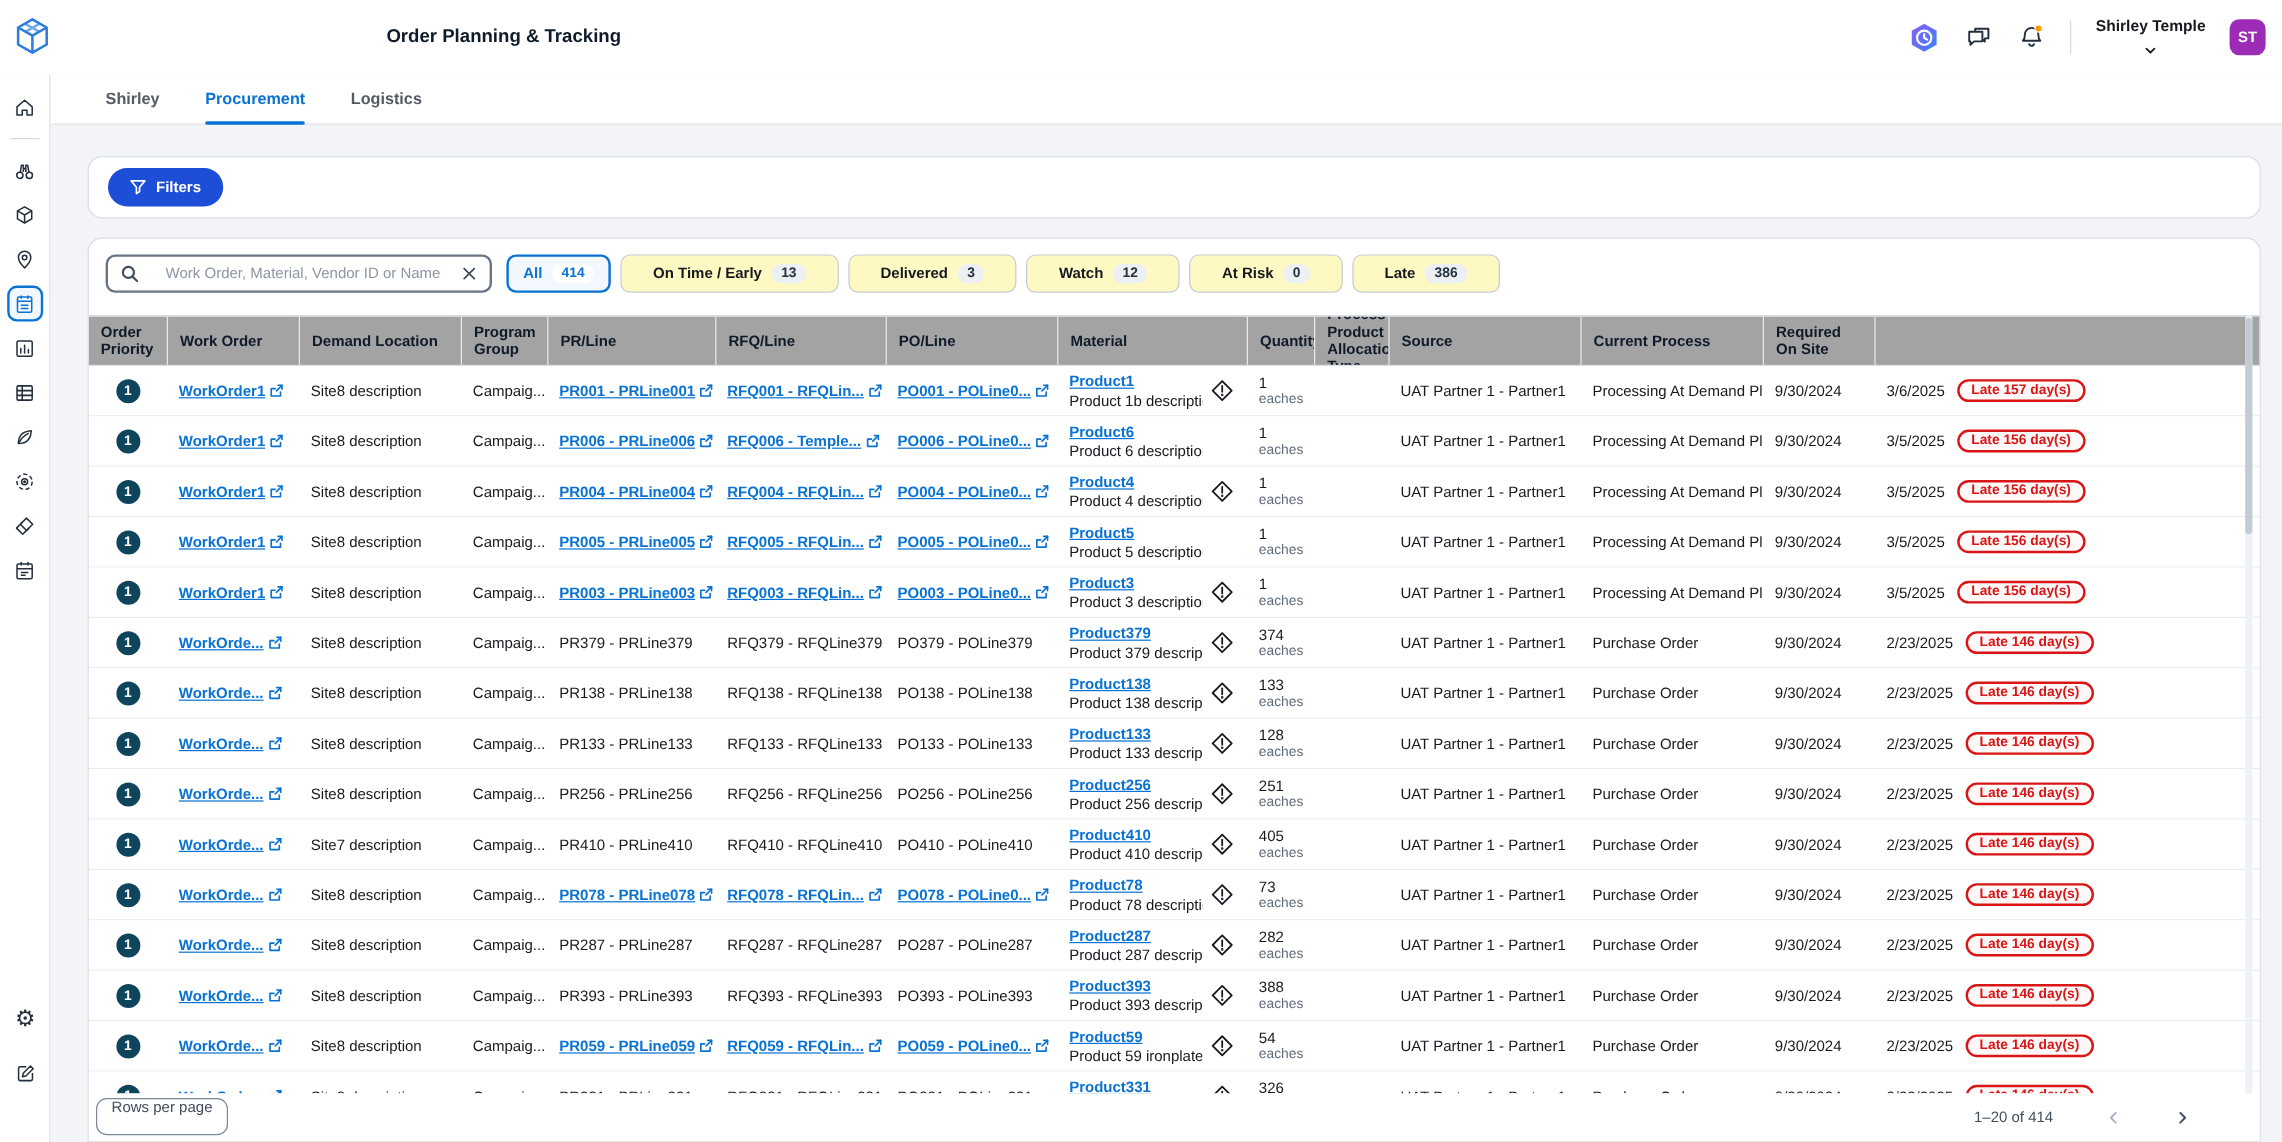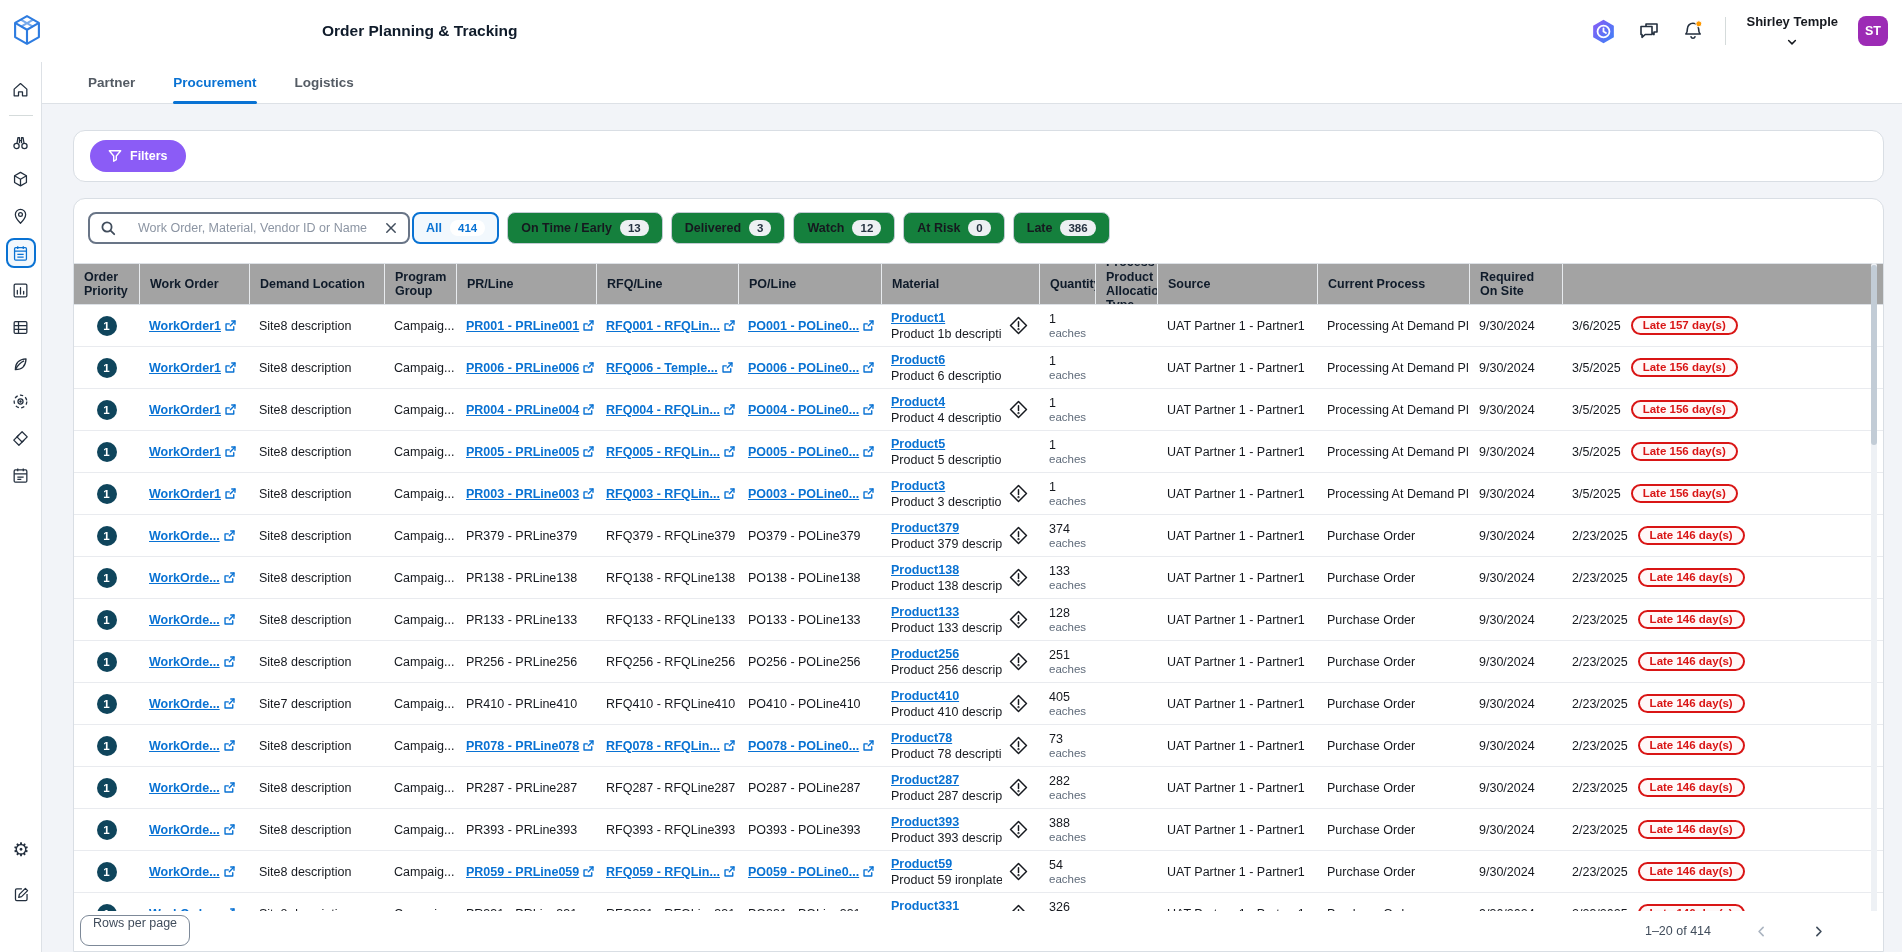--- a/index.html
+++ b/index.html
@@ -170,7 +170,7 @@
   <div class="tabbar">
     <div class="tabs" id="tabs">
   <button class="tab">
-          <span>Partner</span>
+          <span>Shirley</span>
         </button>
 
   <button class="tab active">

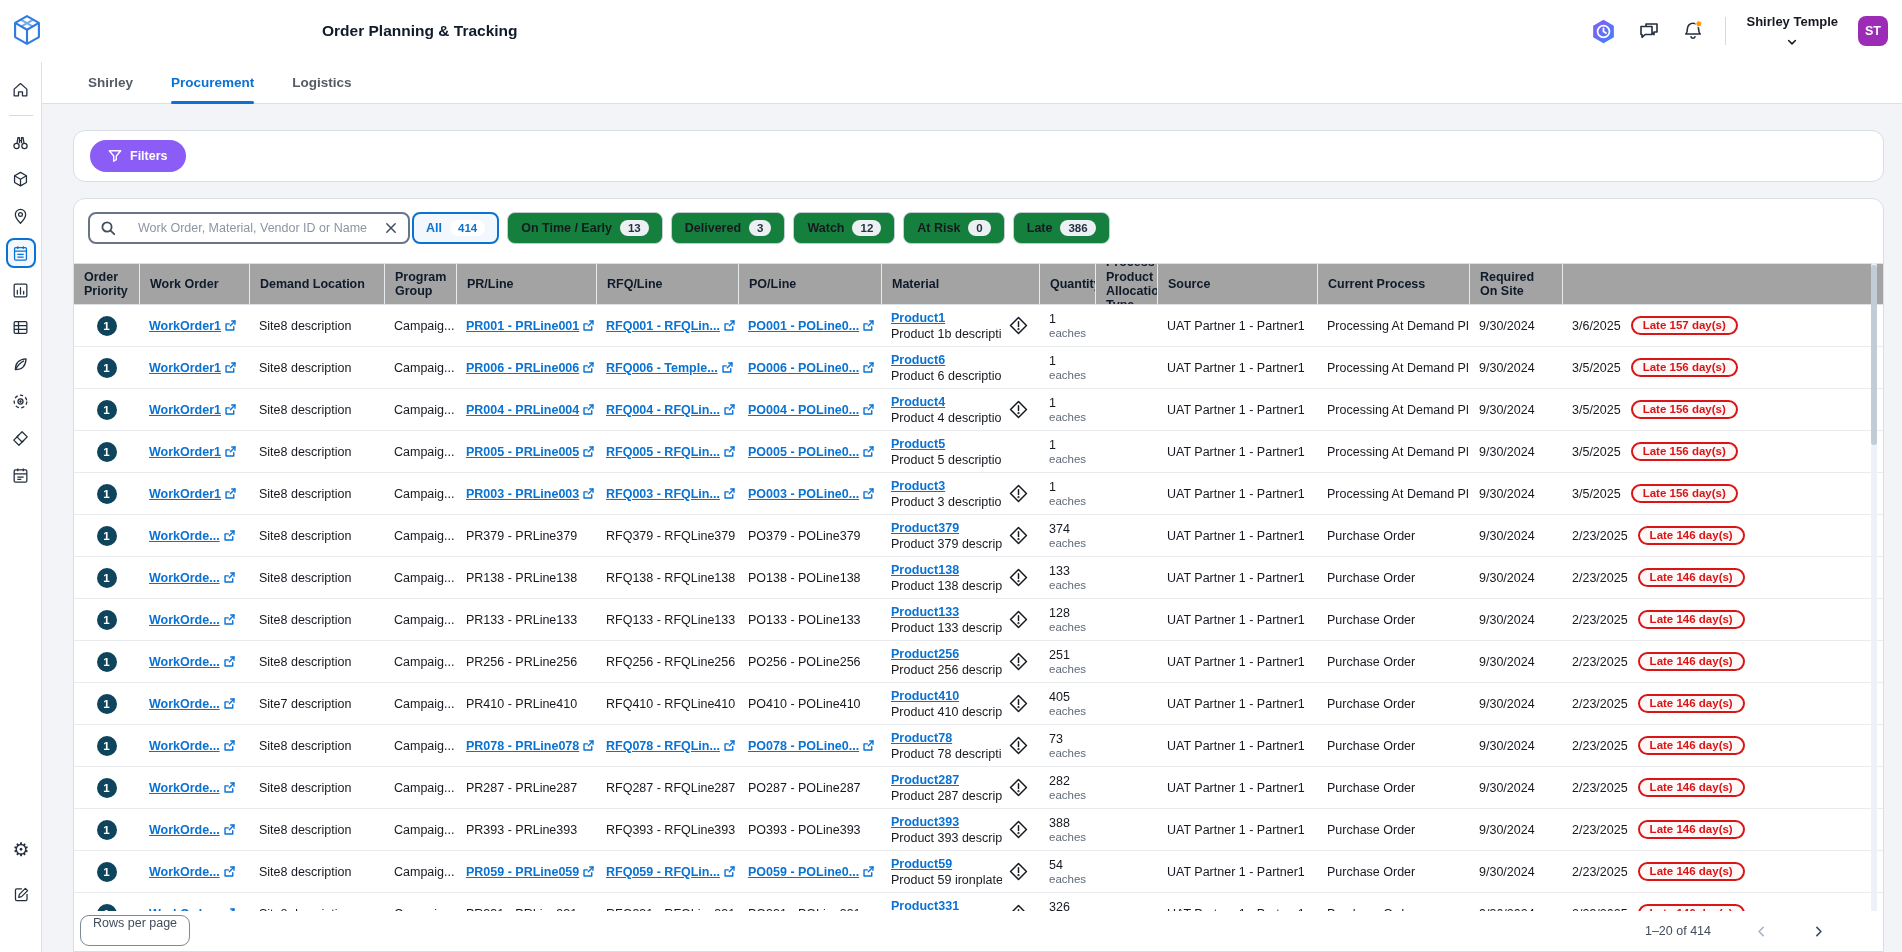--- a/index.html
+++ b/index.html
@@ -47,7 +47,7 @@
   
   .filters-card { position:absolute; left:73px; top:130px; width:1811px; height:52px; background:#fff;
     border:1px solid #d9dee4; border-radius:12px; display:flex; align-items:center; padding-left:16px; }
-  .filters-btn { display:flex; align-items:center; gap:8px; background:#8b5cf6; color:#fff; border:none;
+  .filters-btn { display:flex; align-items:center; gap:8px; background:#1d4ed8; color:#fff; border:none;
     border-radius:17px; height:32px; padding:0 18px; font-size:12.5px; font-weight:bold; cursor:pointer; font-family:inherit; }
 
   .table-card { position:absolute; left:73px; top:198px; width:1811px; height:754px; background:#fff;

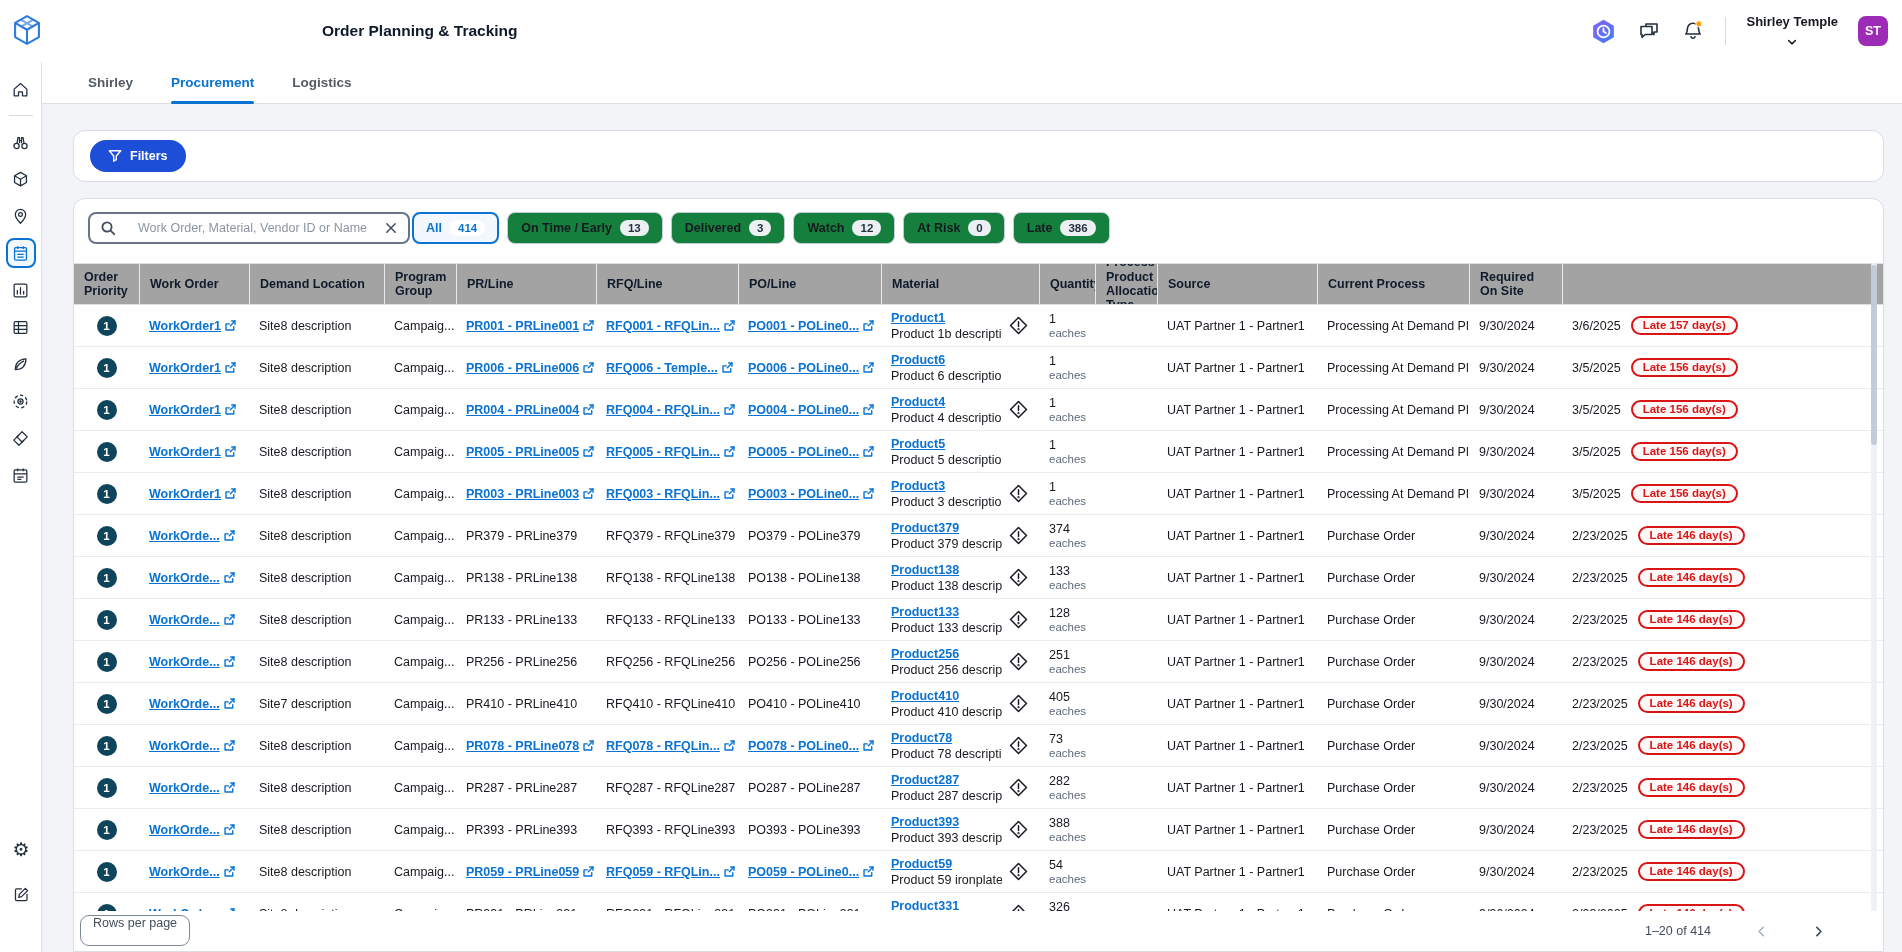--- a/index.html
+++ b/index.html
@@ -60,7 +60,7 @@
   .search-box input { flex:1; border:none; outline:none; font-size:12.5px; font-family:inherit; color:#16191f; background:transparent;margin-left:15px; }
   .search-box input::placeholder { color:#8c95a3; }
   .clear-btn { background:none; border:none; cursor:pointer; color:#414d5c; padding:0; }
-  .chips { display:flex; gap:8px; margin-left:2px; }
+  .chips { display:flex; gap:8px; margin-left:12px; }
   .chip { height:32px; display:flex; align-items:center; gap:8px; background:#15803d; border:1px solid #c3cbd4;
     border-radius:8px; padding:0 13px; cursor:pointer; font-family:inherit; }
   .chip .chip-label { font-size:12.5px; font-weight:bold; color:#16191f; white-space:nowrap; }

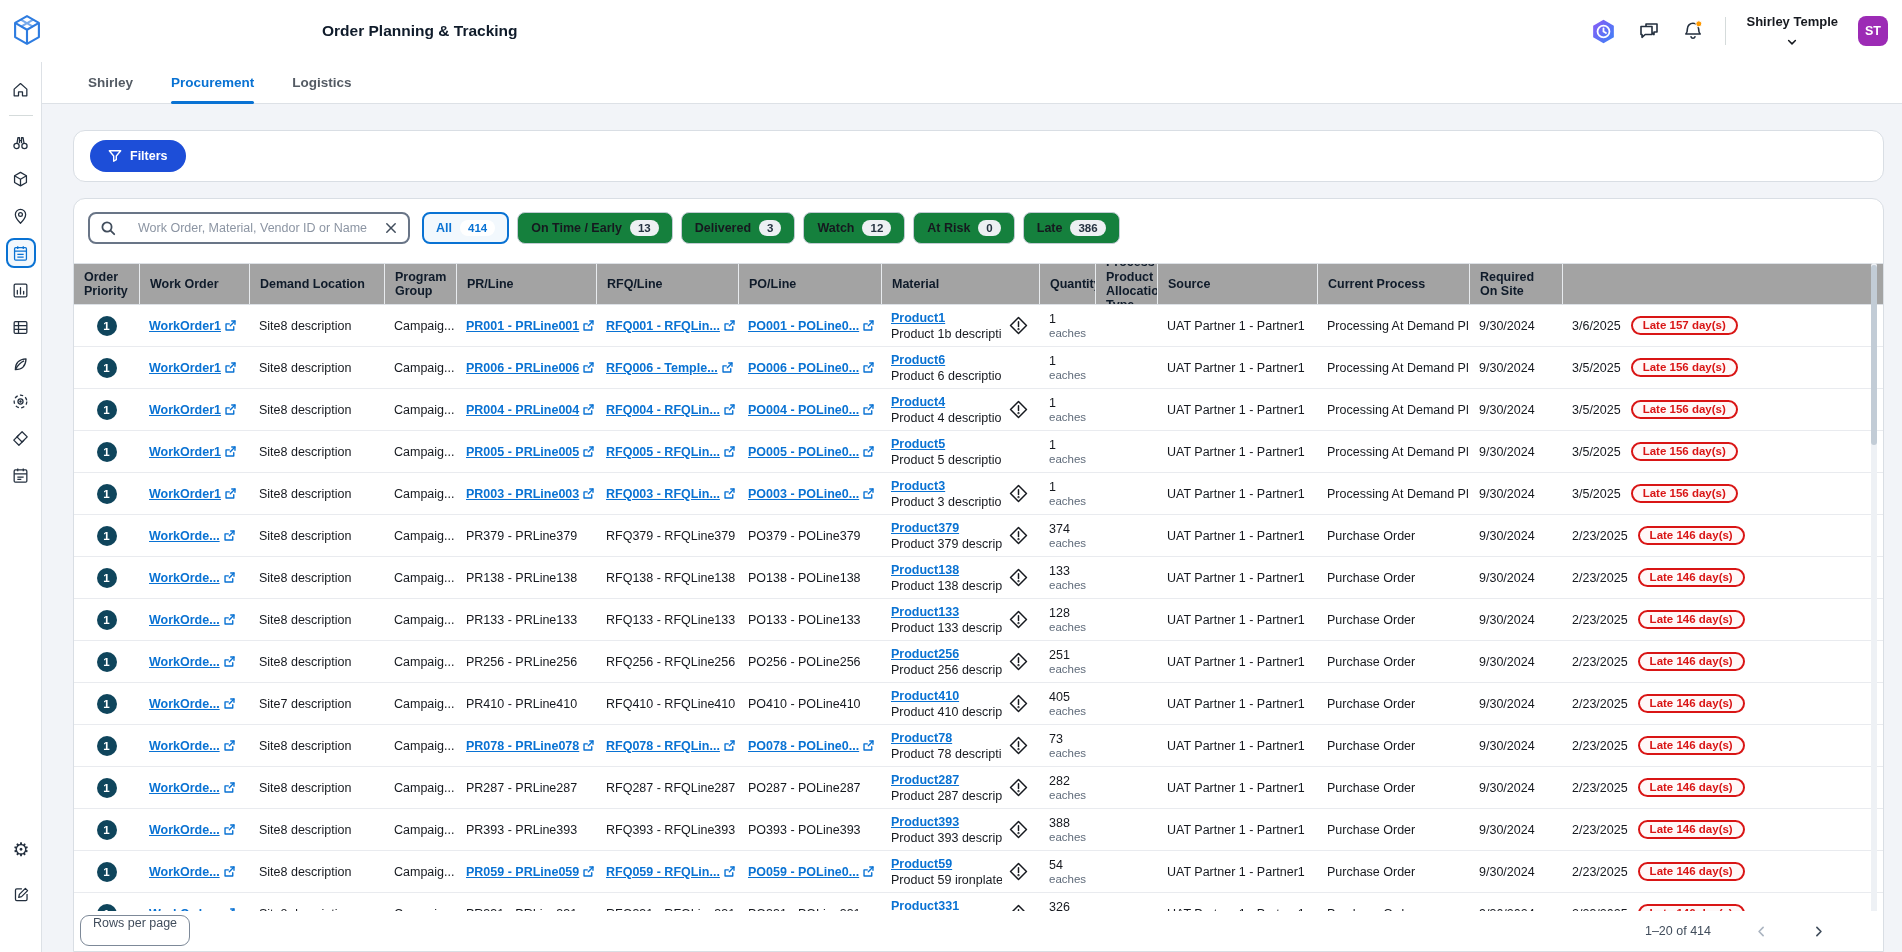--- a/index.html
+++ b/index.html
@@ -61,8 +61,8 @@
   .search-box input::placeholder { color:#8c95a3; }
   .clear-btn { background:none; border:none; cursor:pointer; color:#414d5c; padding:0; }
   .chips { display:flex; gap:8px; margin-left:12px; }
-  .chip { height:32px; display:flex; align-items:center; gap:8px; background:#15803d; border:1px solid #c3cbd4;
-    border-radius:8px; padding:0 13px; cursor:pointer; font-family:inherit; }
+  .chip { height:32px; display:flex; align-items:center; gap:8px; background:#fef9c3; border:1px solid #c3cbd4;
+    border-radius:8px; padding:0 26px; cursor:pointer; font-family:inherit; }
   .chip .chip-label { font-size:12.5px; font-weight:bold; color:#16191f; white-space:nowrap; }
   .chip .chip-count { background:#edf0f3; border-radius:10px; padding:2px 8px; font-size:11.5px; font-weight:bold; color:#253341; }
   .chip.active { border:2px solid #0972d3; background:#f2f8fd; padding:0 12px; }

